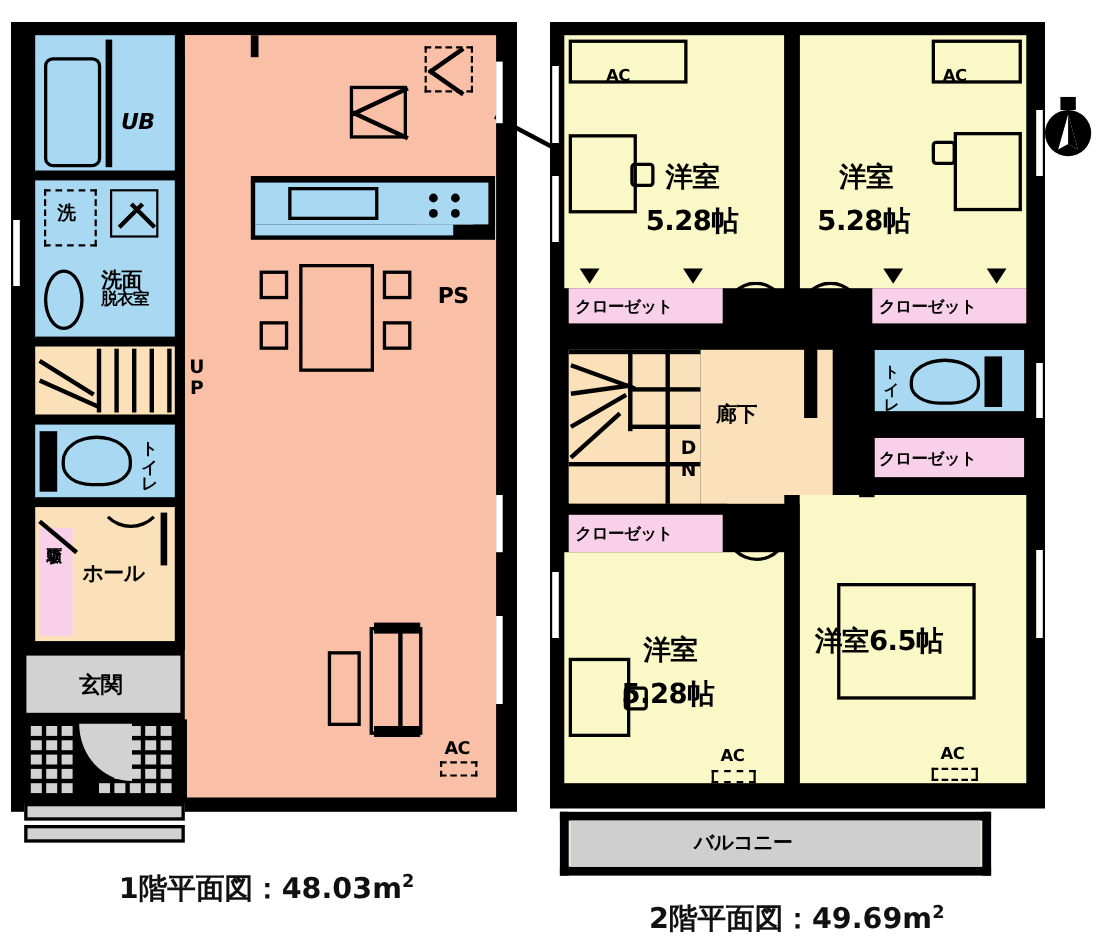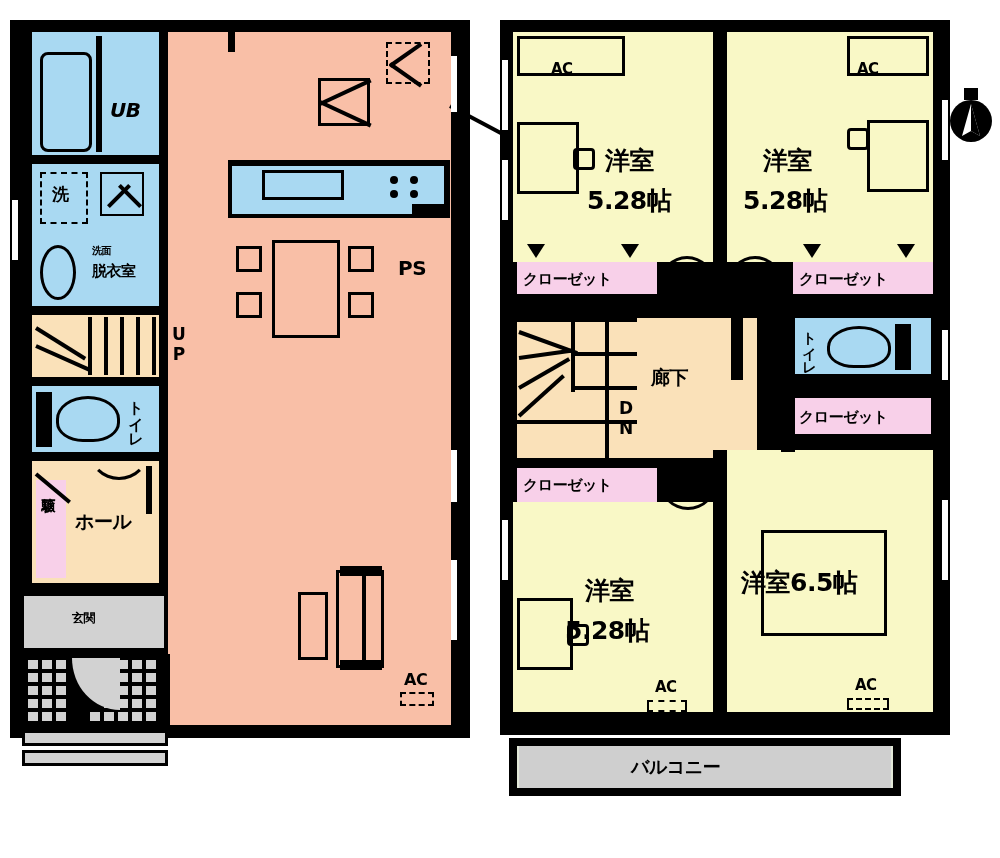--- a/index.html
+++ b/index.html
@@ -79,7 +79,7 @@
   <div class="wall" style="left:115px;top:194px;width:30px;height:4px;transform:rotate(45deg);"></div>
 
   <div class="thin3" style="left:40px;top:245px;width:36px;height:55px;border-radius:50%;"></div>
-  <div class="lbl" style="left:92px;top:246px;font-size:10px;">洗面</div>
+  <div class="lbl" style="left:92px;top:246px;font-size:19px;">洗面</div>
   <div class="lbl" style="left:92px;top:264px;font-size:15px;">脱衣室</div>
 
   <div class="wall" style="left:32px;top:306px;width:128px;height:9px;"></div>

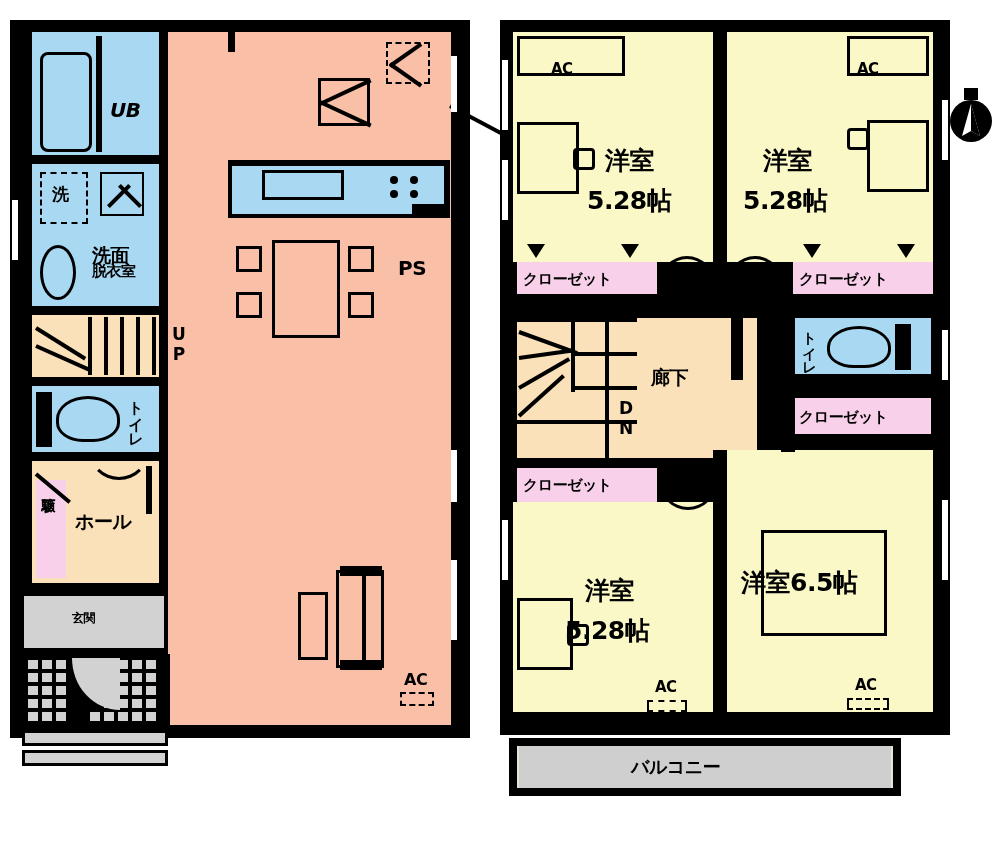--- a/index.html
+++ b/index.html
@@ -111,7 +111,7 @@
 
   <div class="wall" style="left:22px;top:583px;width:146px;height:8px;"></div>
   <div class="rm f-gry" style="left:24px;top:596px;width:140px;height:52px;"></div>
-  <div class="lbl" style="left:72px;top:612px;font-size:12px;">玄関</div>
+  <div class="lbl" style="left:72px;top:612px;font-size:20px;">玄関</div>
 
   <div class="wall" style="left:22px;top:654px;width:148px;height:72px;"></div>
   <div class="rm f-gry" style="left:28px;top:660px;width:10px;height:9px;"></div>

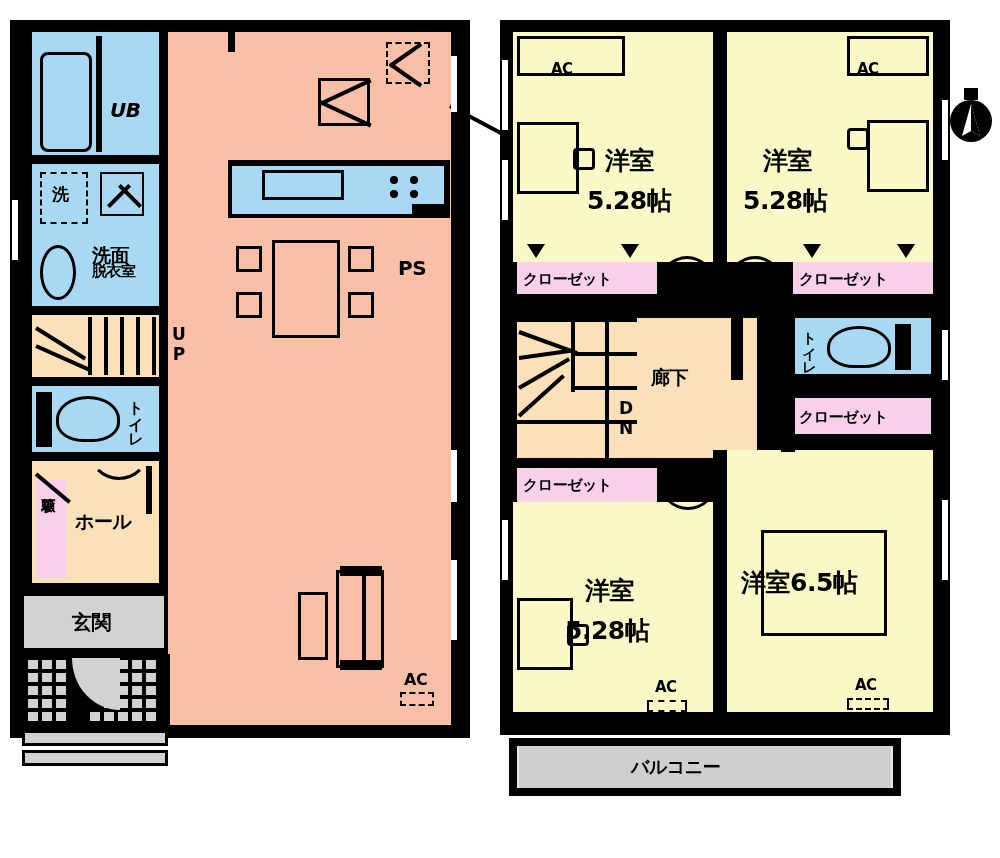--- a/index.html
+++ b/index.html
@@ -197,6 +197,9 @@
   <div class="rm f-wht" style="left:451px;top:560px;width:6px;height:80px;"></div>
   <div class="rm f-wht" style="left:12px;top:200px;width:6px;height:60px;"></div>
 
+  <div class="cap" style="left:108px;top:790px;font-size:26px;">
+    <span>1階平面図：48.03m</span><span class="sup">2</span>
+  </div>
 </div>
 
 <div class="plan" id="floor2" style="left:495px;top:0px;width:505px;height:858px;">

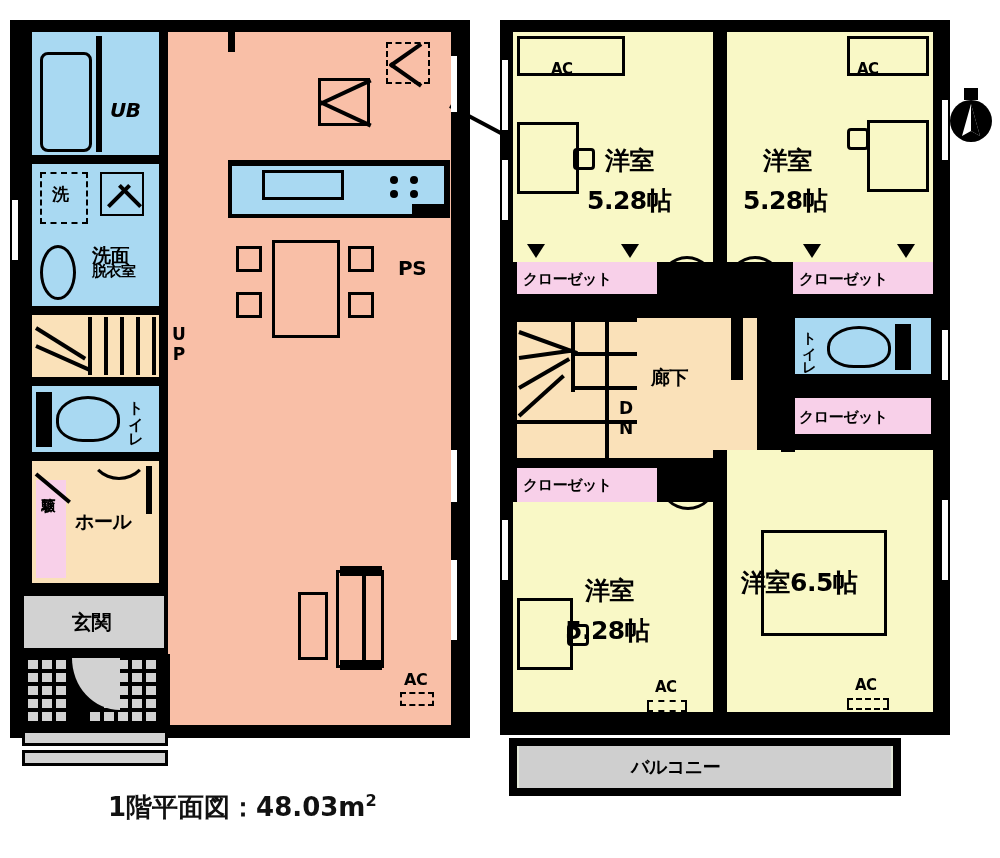--- a/index.html
+++ b/index.html
@@ -310,6 +310,9 @@
   <div class="rm f-bal" style="left:24px;top:746px;width:372px;height:42px;"></div>
   <div class="lbl" style="left:136px;top:758px;font-size:18px;">バルコニー</div>
 
+  <div class="cap" style="left:95px;top:818px;font-size:26px;">
+    <span>2階平面図：49.69m</span><span class="sup">2</span>
+  </div>
 </div>
 
 <div class="compass" style="left:948px;top:88px;width:46px;height:58px;">

